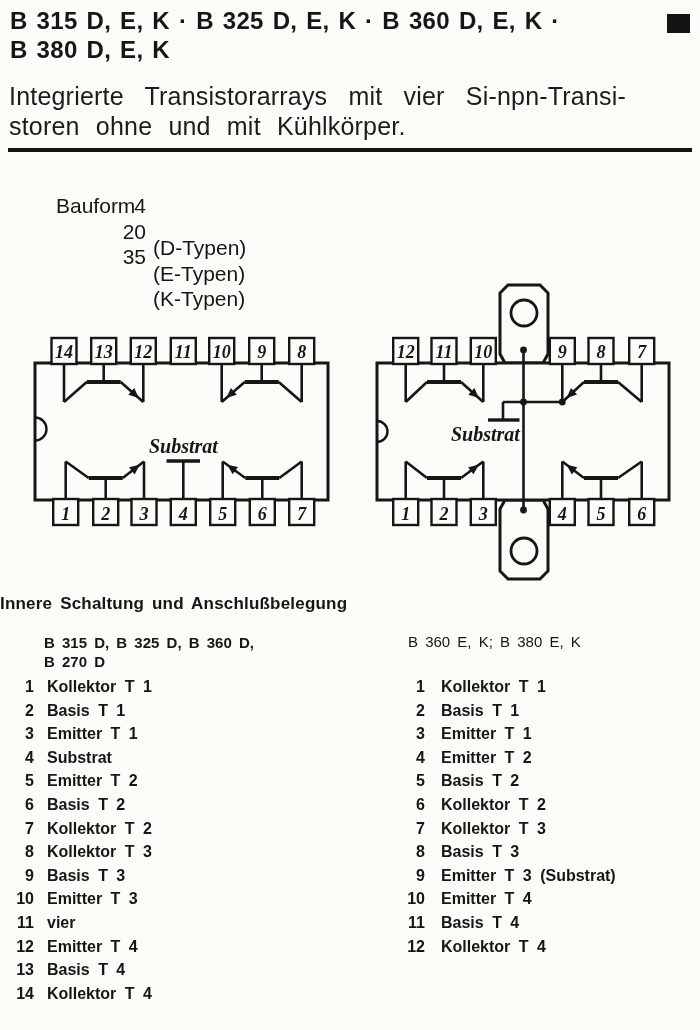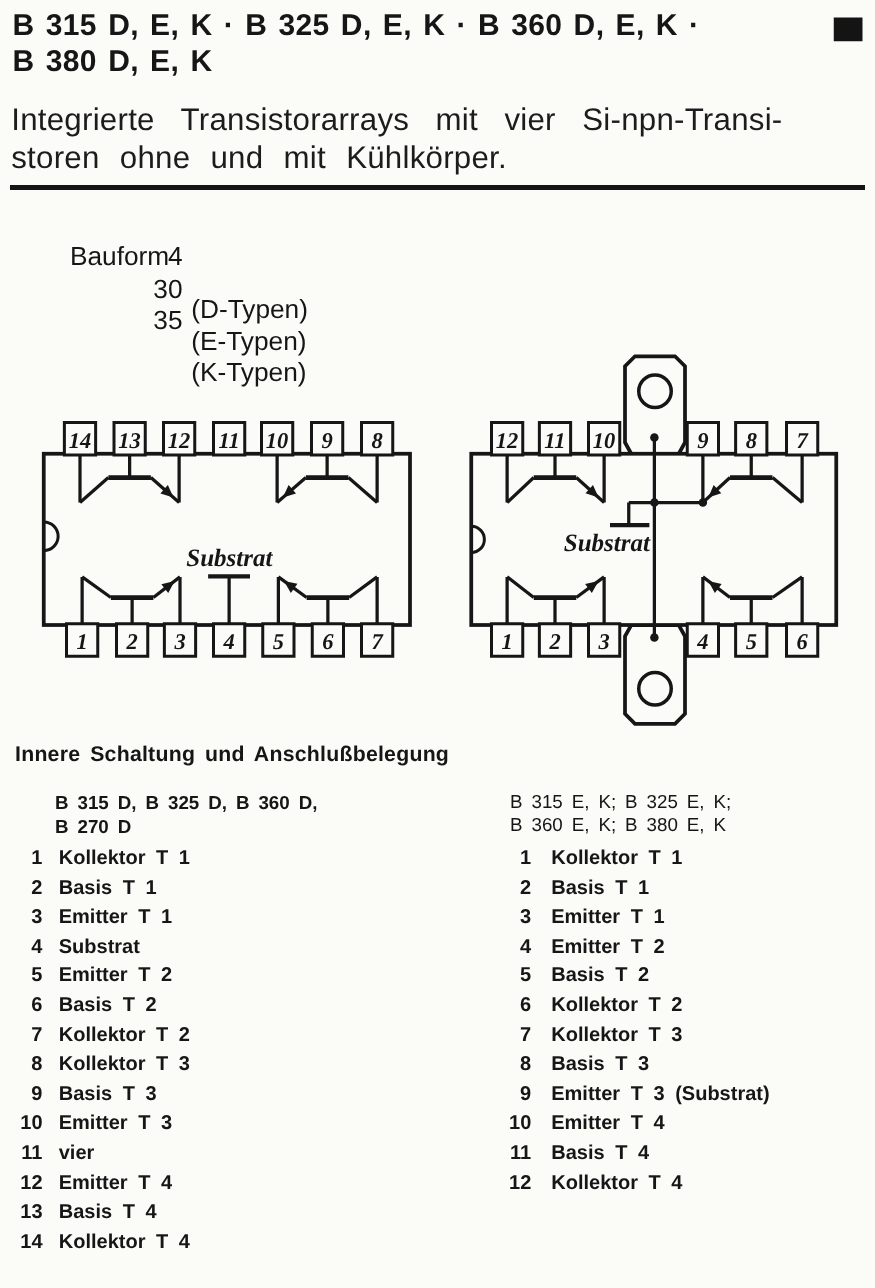--- a/index.html
+++ b/index.html
@@ -60,7 +60,7 @@
         <span class="bf-text">(D-Typen)</span>
       </div>
       <div class="bf-row">
-        <span class="bf-num">30</span>
+        <span class="bf-num">20</span>
         <span class="bf-text">(E-Typen)</span>
       </div>
       <div class="bf-row">

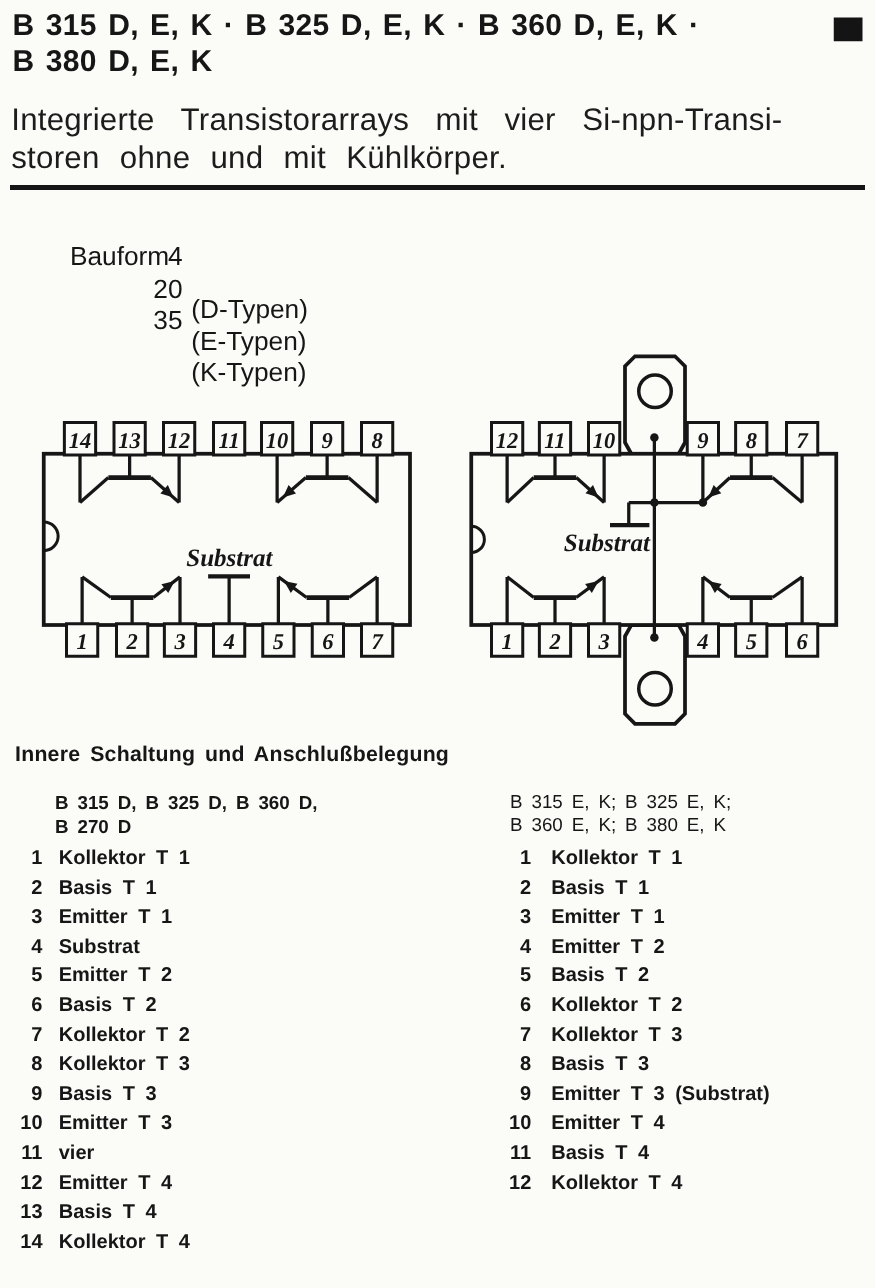--- a/index.html
+++ b/index.html
@@ -23,7 +23,7 @@
   .bf-num{width:26px;text-align:right;}
   .bf-text{margin-left:7px;margin-top:42px;}
   #diagram{left:0;top:275px;}
-  .pinout-heading{left:12px;top:594px;font-size:17px;font-weight:700;letter-spacing:.2px;word-spacing:3px;}
+  .pinout-heading{left:0;top:594px;font-size:17px;font-weight:700;letter-spacing:.2px;word-spacing:3px;}
   .col-header{font-size:15px;line-height:18.5px;word-spacing:3px;white-space:nowrap;}
   #left-header{left:44px;top:634px;font-weight:700;}
   #right-header{left:408px;top:633px;font-weight:400;}

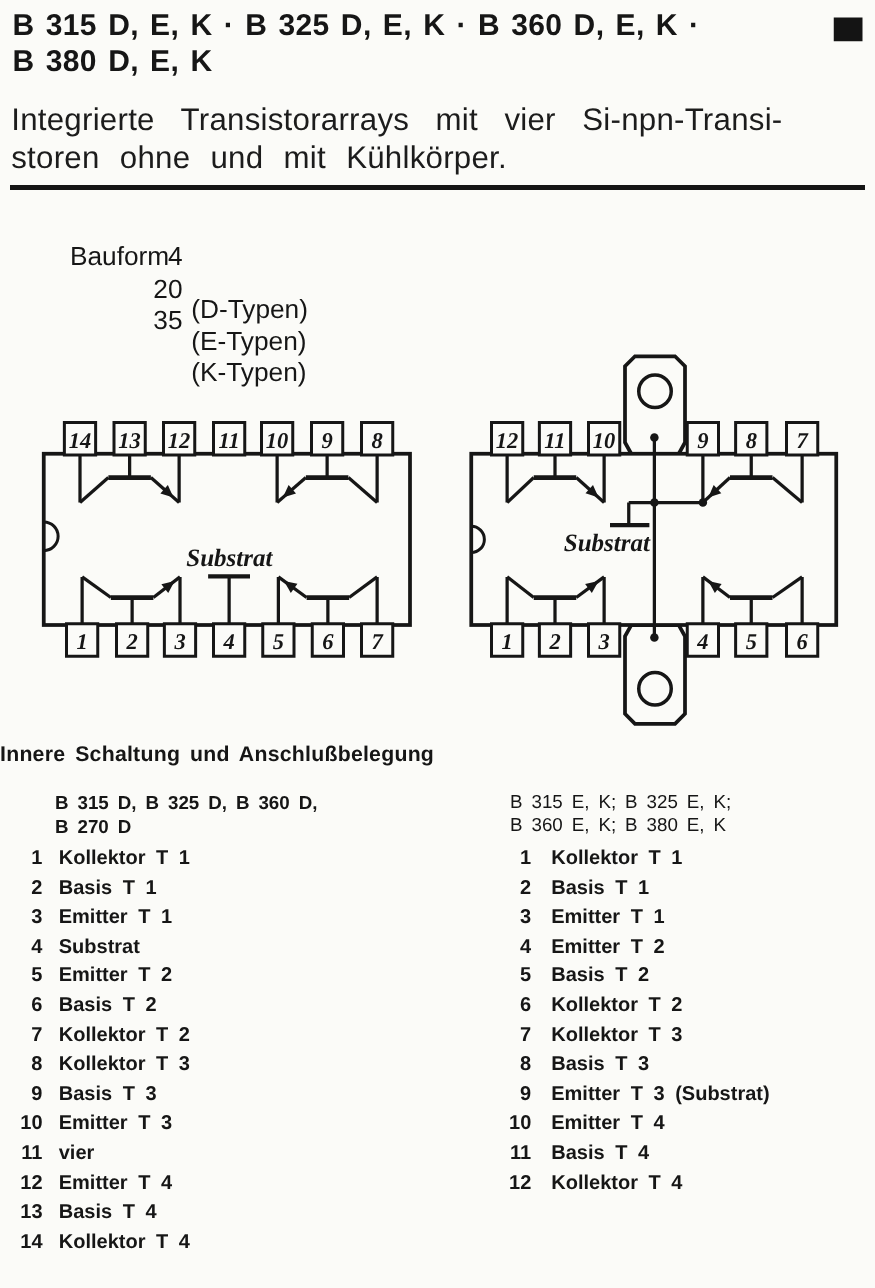--- a/index.html
+++ b/index.html
@@ -211,7 +211,6 @@
     <div>B 270 D</div>
   </div>
   <div class="abs col-header" id="right-header">
-    <div>B 315 E, K; B 325 E, K;</div>
     <div>B 360 E, K; B 380 E, K</div>
   </div>
 

